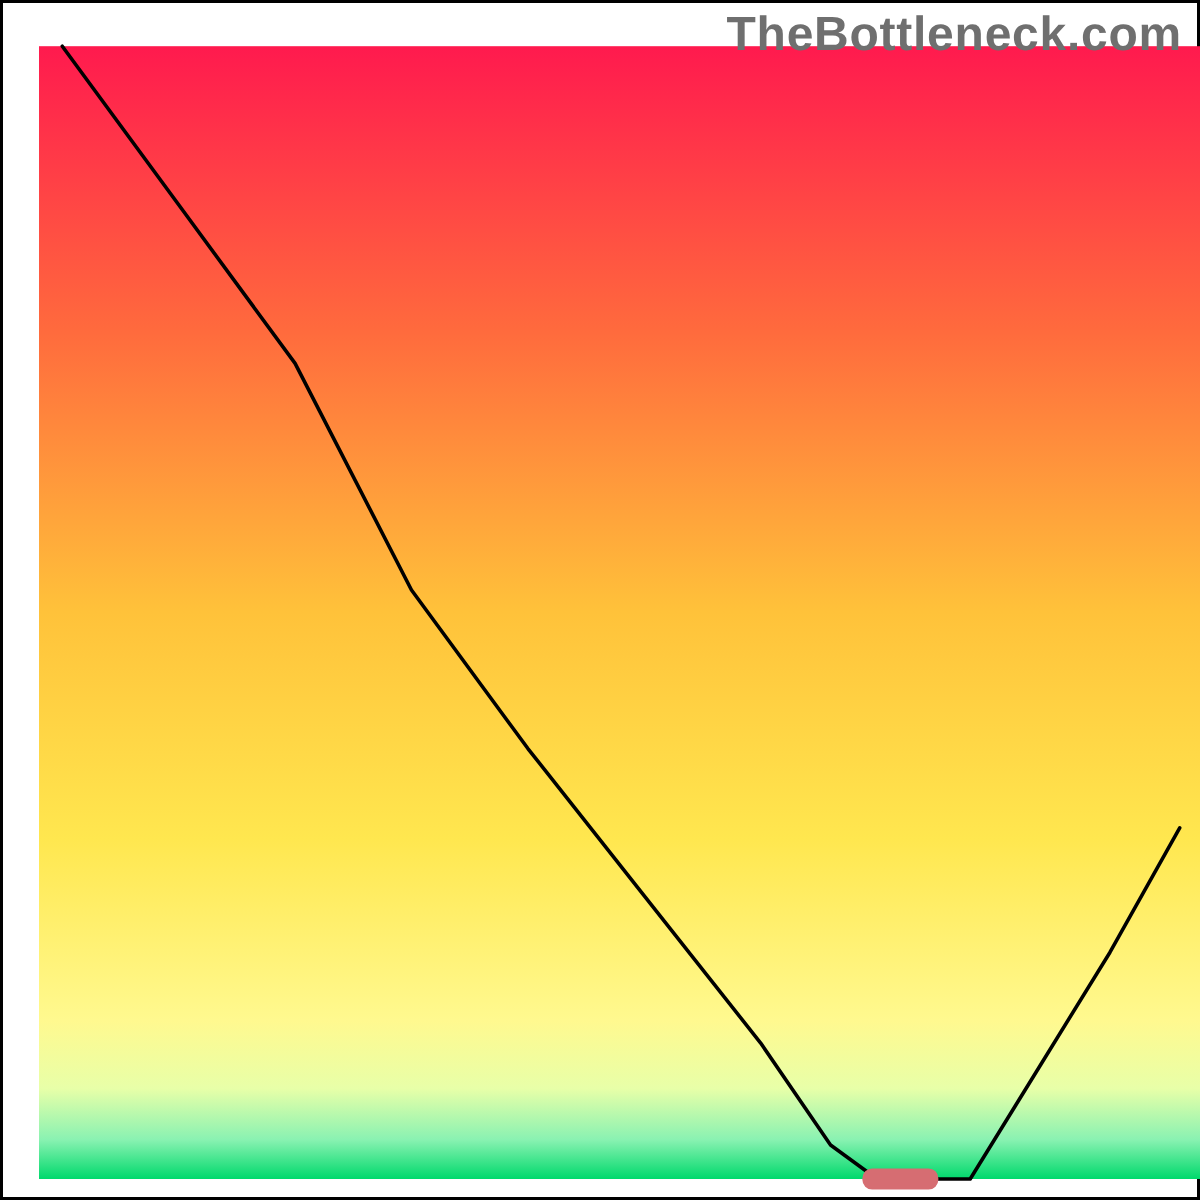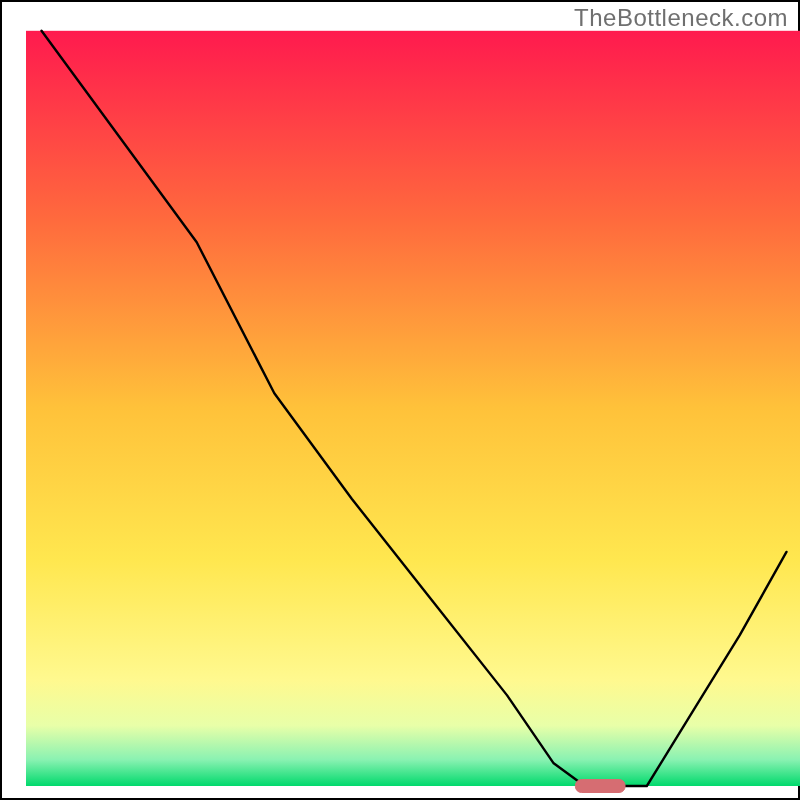--- a/index.html
+++ b/index.html
@@ -22,8 +22,8 @@
     position: absolute;
     top: 2px;
     right: 10px;
-    font-size: 24px;
-    font-weight: 400;
+    font-size: 32px;
+    font-weight: 700;
     color: #6f6f6f;
     letter-spacing: 0.5px;
     z-index: 5;

